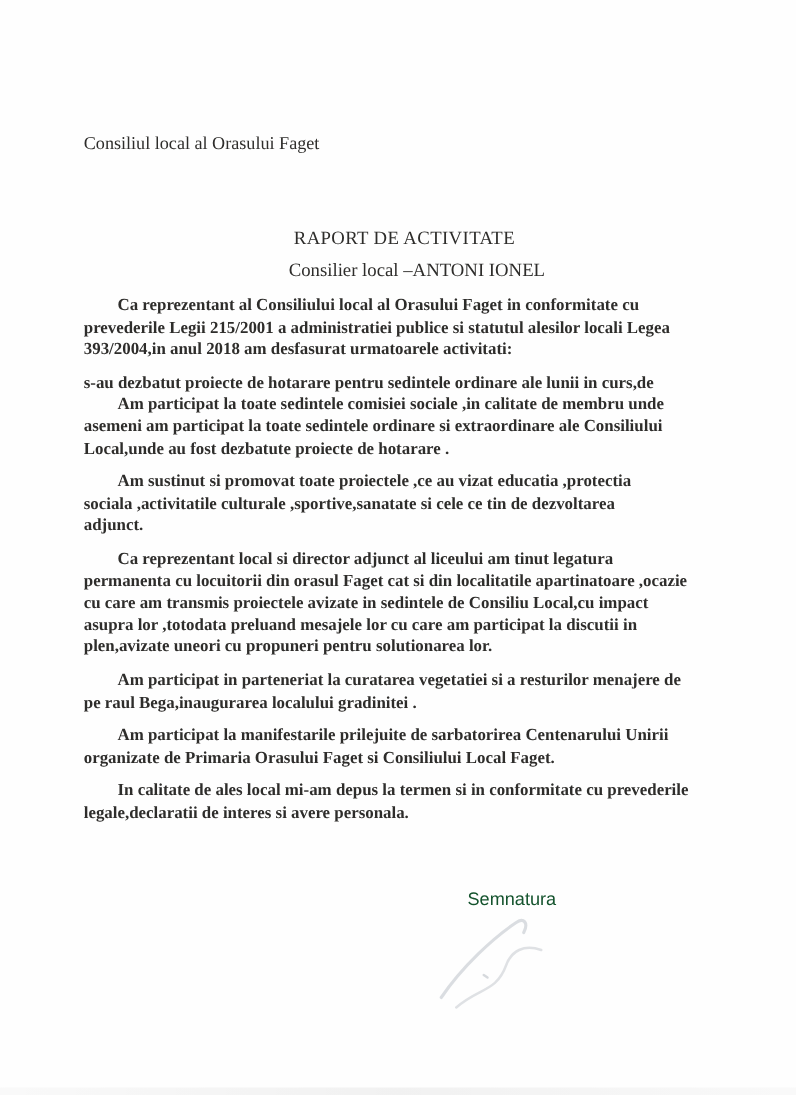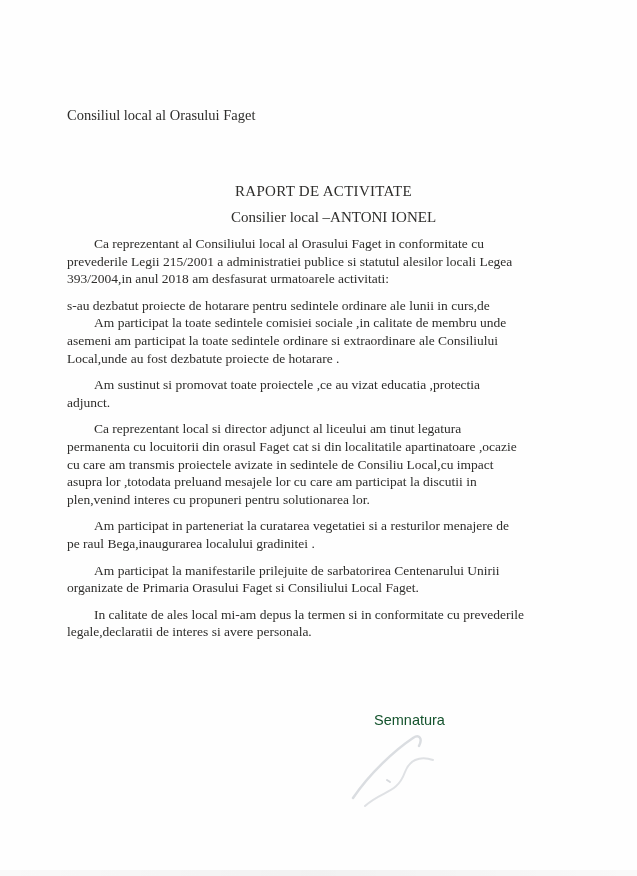--- a/index.html
+++ b/index.html
@@ -52,6 +52,7 @@
   }
   .para {
     margin: 0 0 9px 0;
+    font-weight: bold;
   }
   .line {
     white-space: nowrap;

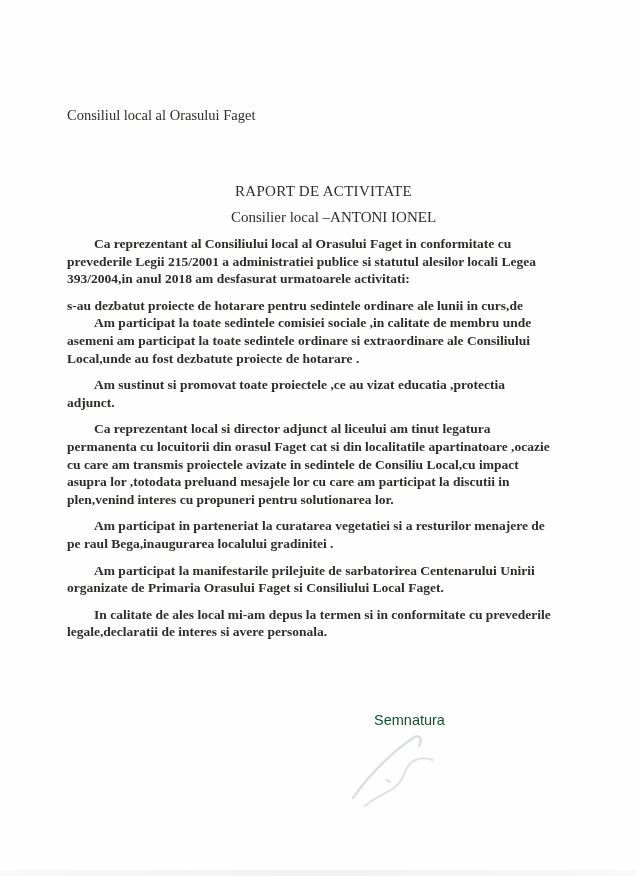--- a/index.html
+++ b/index.html
@@ -116,6 +116,7 @@
 
     <div class="para">
       <div class="line first">Am sustinut si promovat toate proiectele ,ce au vizat educatia ,protectia</div>
+      <div class="line">sociala ,activitatile culturale ,sportive,sanatate si cele ce tin de dezvoltarea</div>
       <div class="line">adjunct.</div>
     </div>
 

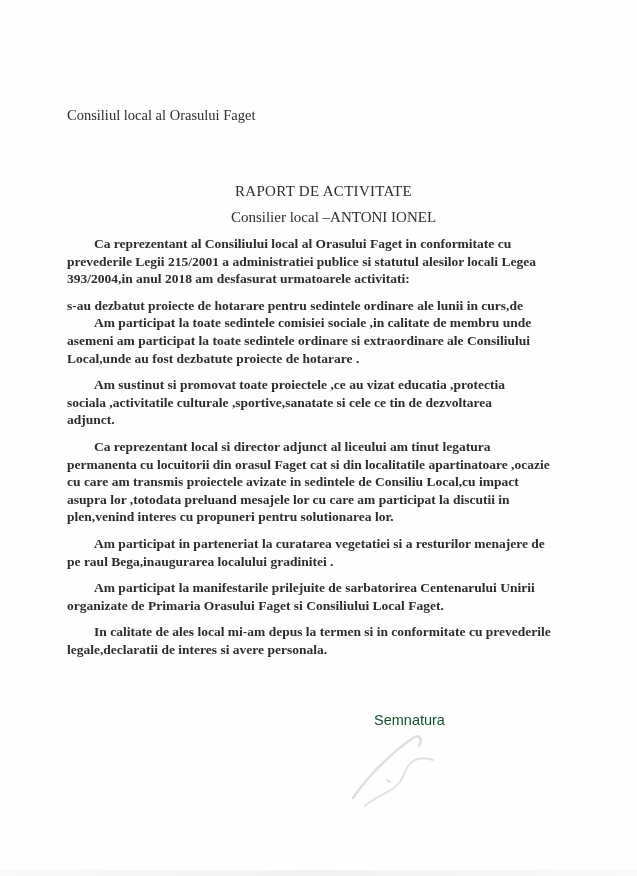--- a/index.html
+++ b/index.html
@@ -125,7 +125,7 @@
       <div class="line">permanenta cu locuitorii din orasul Faget cat si din localitatile apartinatoare ,ocazie</div>
       <div class="line">cu care am transmis proiectele avizate  in sedintele de Consiliu Local,cu impact</div>
       <div class="line">asupra lor ,totodata preluand mesajele lor cu care am participat la discutii in</div>
-      <div class="line">plen,venind interes cu propuneri pentru solutionarea lor.</div>
+      <div class="line">plen,avizate uneori cu propuneri pentru solutionarea lor.</div>
     </div>
 
     <div class="para">

